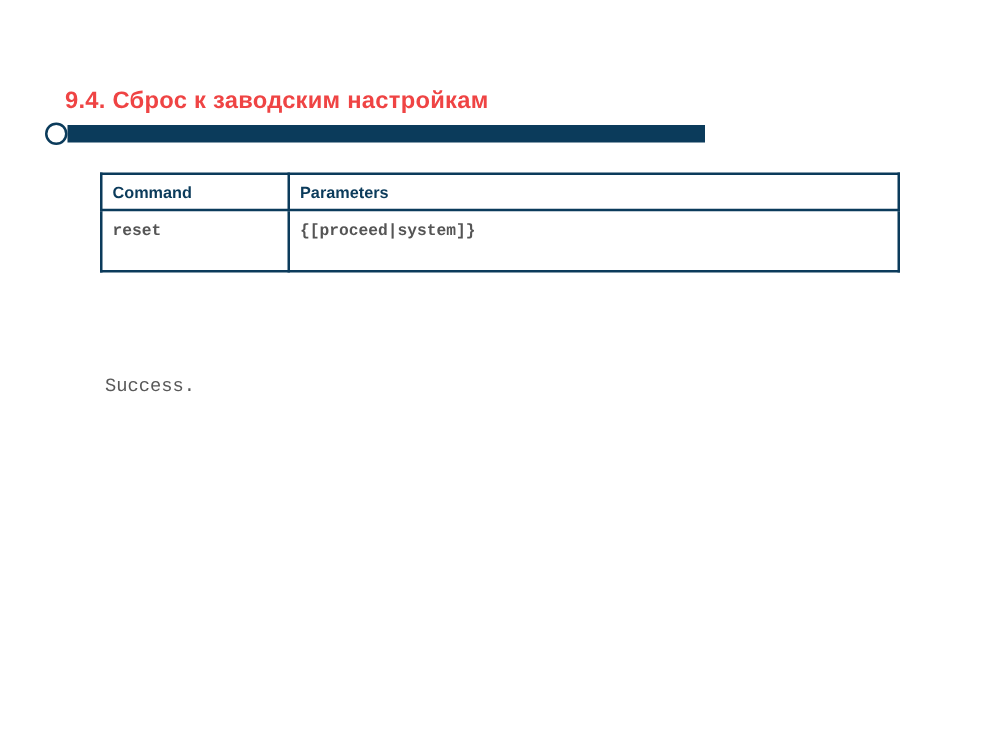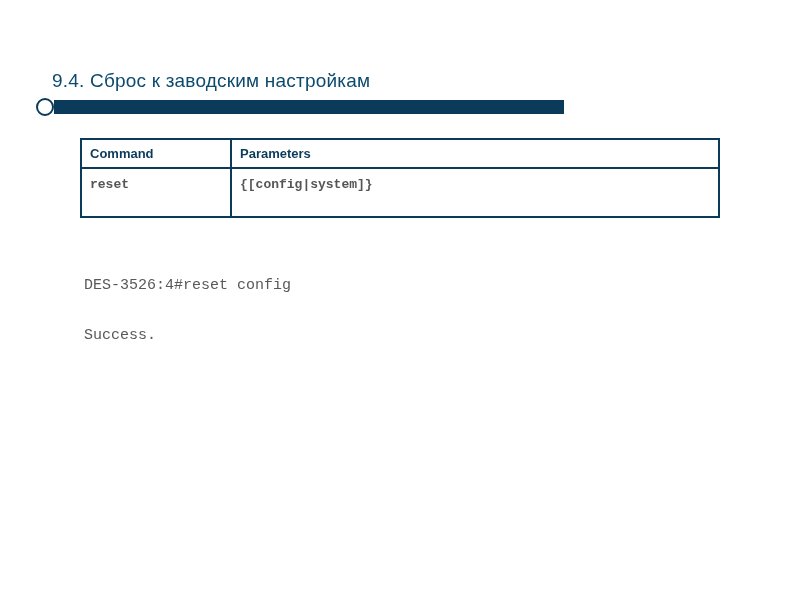--- a/index.html
+++ b/index.html
@@ -17,9 +17,9 @@
       position: relative;
     }
     .title {
-      color: #0c4a6e;
+      color: #ef4444;
       font-size: 19px;
-      font-weight: normal;
+      font-weight: bold;
       margin-bottom: 8px;
       margin-left: 2px;
       letter-spacing: 0.2px;

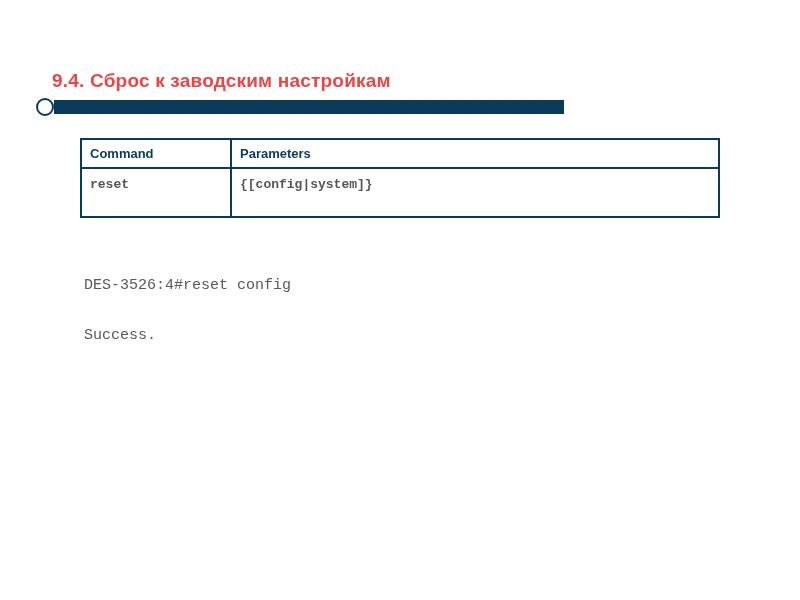--- a/index.html
+++ b/index.html
@@ -107,7 +107,7 @@
     <tbody>
       <tr>
         <td class="col-cmd">reset</td>
-        <td>{[config|system]}</td>
+        <td>{[proceed|system]}</td>
       </tr>
     </tbody>
   </table>

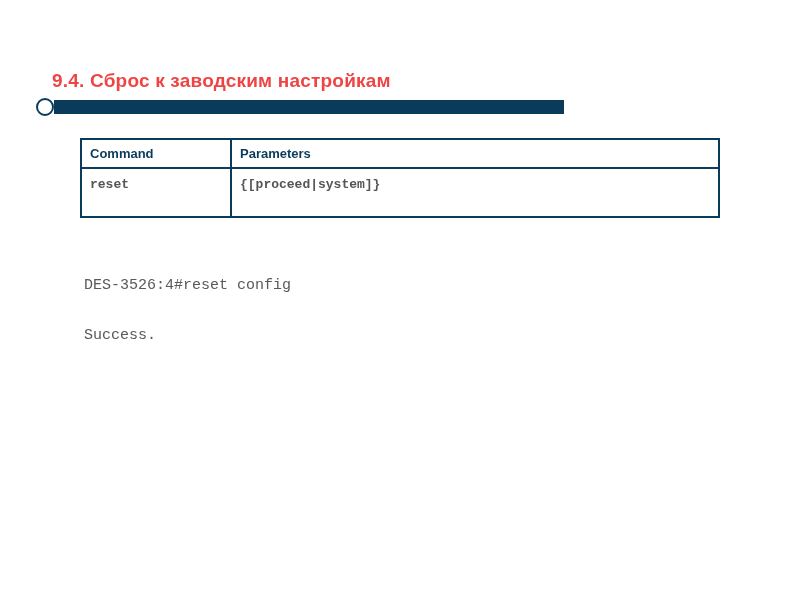--- a/index.html
+++ b/index.html
@@ -113,7 +113,6 @@
   </table>
 
   <div class="terminal">
-    <p>DES-3526:4#reset config</p>
     <div class="gap"></div>
     <p>Success.</p>
   </div>

